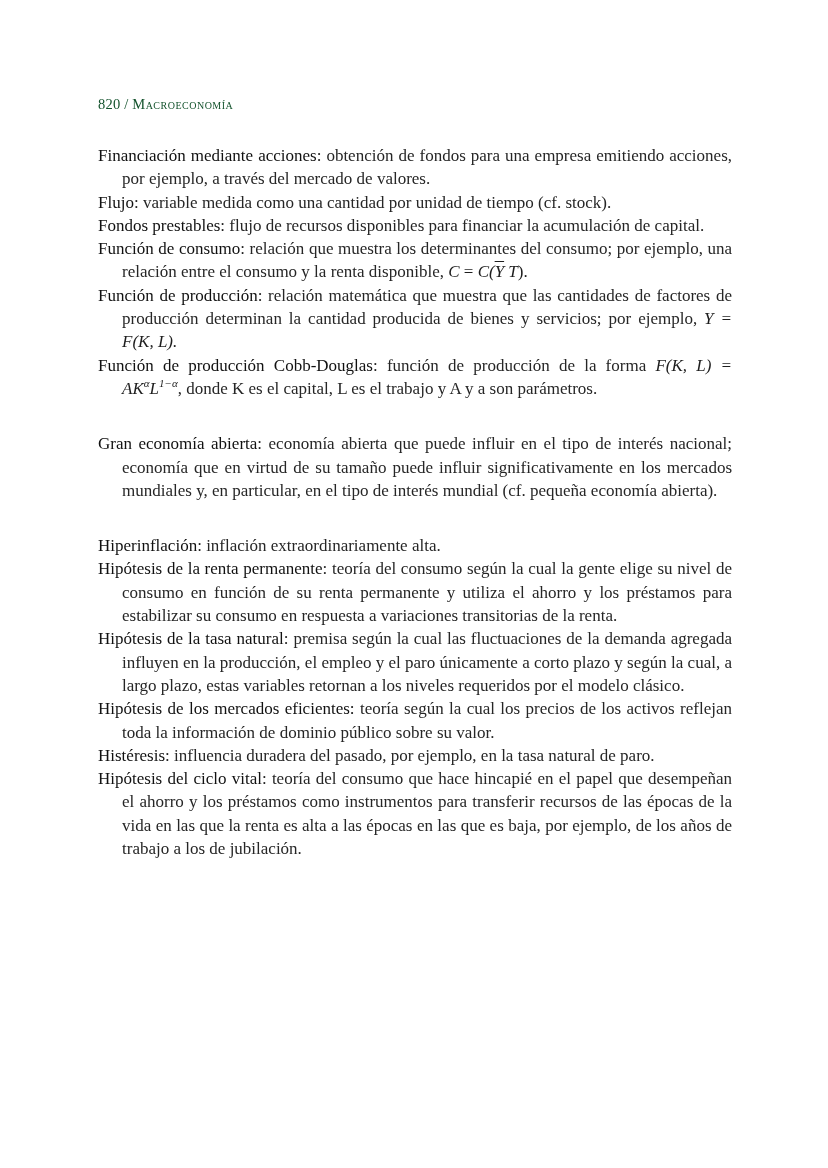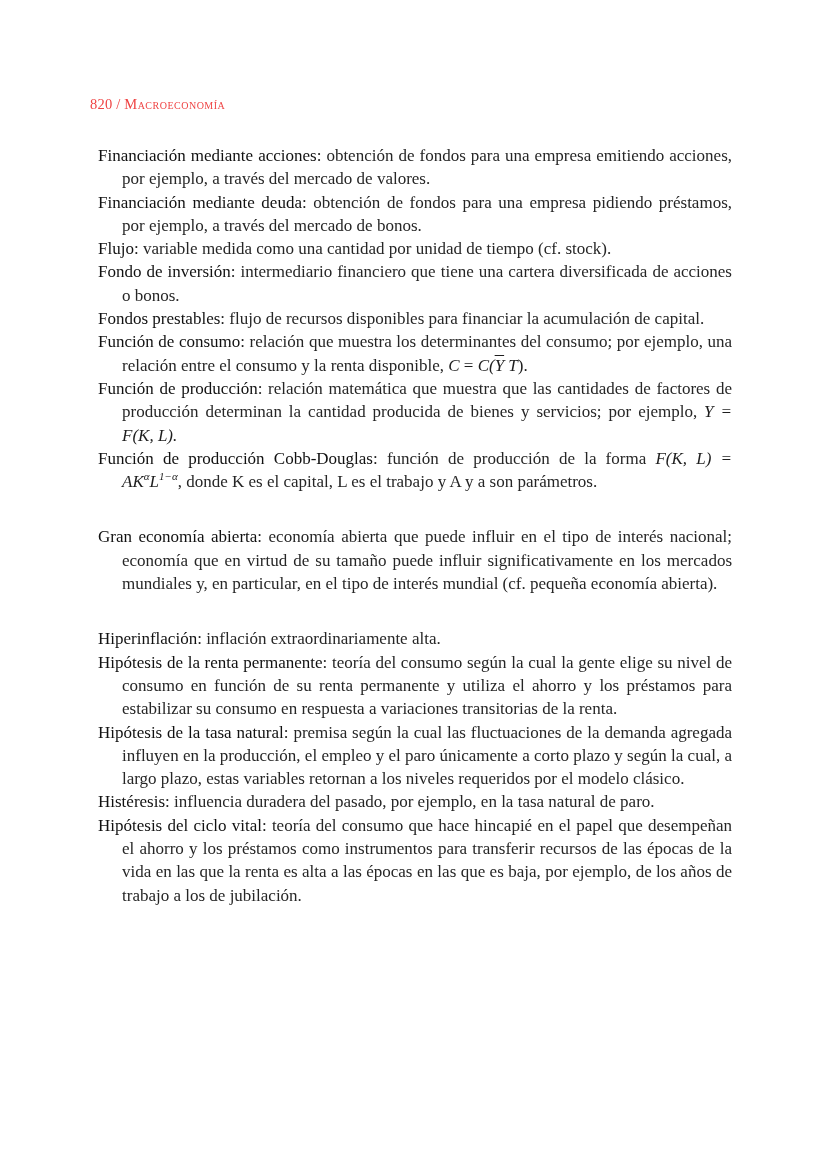--- a/index.html
+++ b/index.html
@@ -17,11 +17,11 @@
     }
     .running-head {
       position: absolute;
-      left: 90px;
+      left: 98px;
       top: 96px;
       font-size: 14.5px;
       letter-spacing: 0.2px;
-      color: #ef4444;
+      color: #14532d;
     }
     .running-head .sc {
       font-variant: small-caps;

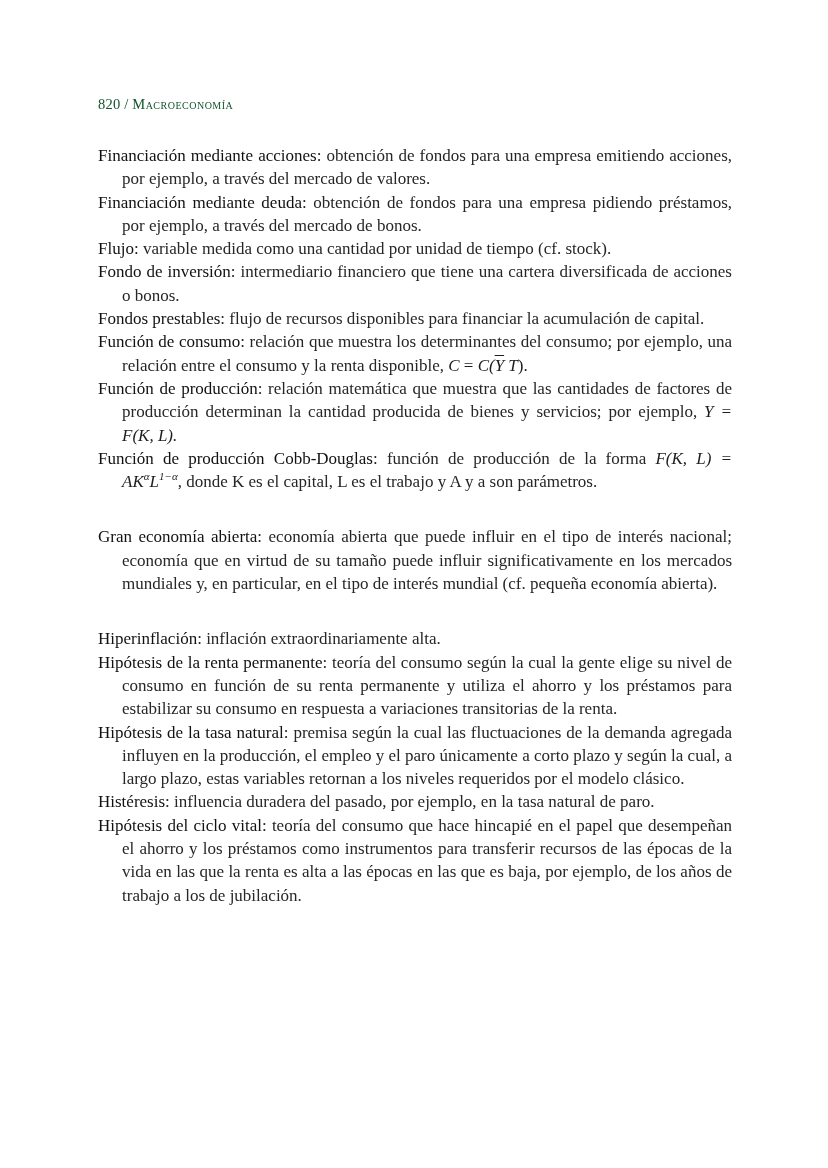--- a/index.html
+++ b/index.html
@@ -71,9 +71,6 @@
     <span class="term">Financiación mediante acciones</span><span>: </span><span class="def">obtención de fondos para una empresa emitiendo acciones, por ejemplo, a través del mercado de valores.</span>
   </p>
 
-  <p class="entry">
-    <span class="term">Financiación mediante deuda</span><span>: </span><span class="def">obtención de fondos para una empresa pidiendo préstamos, por ejemplo, a través del mercado de bonos.</span>
-  </p>
 
   <p class="entry">
     <span class="term">Flujo</span><span>: </span><span class="def">variable medida como una cantidad por unidad de tiempo (cf. stock).</span>

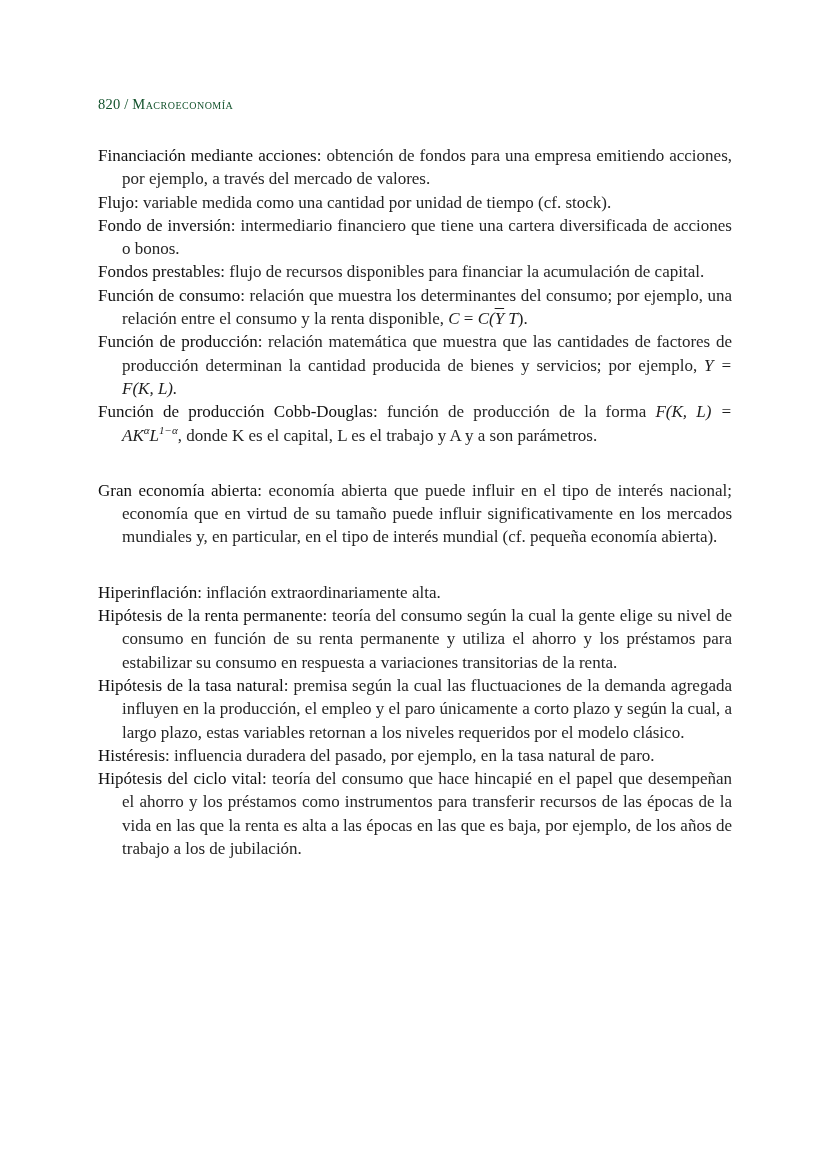--- a/index.html
+++ b/index.html
@@ -76,9 +76,6 @@
     <span class="term">Flujo</span><span>: </span><span class="def">variable medida como una cantidad por unidad de tiempo (cf. stock).</span>
   </p>
 
-  <p class="entry">
-    <span class="term">Fondo de inversión</span><span>: </span><span class="def">intermediario financiero que tiene una cartera diversificada de acciones o bonos.</span>
-  </p>
 
   <p class="entry">
     <span class="term">Fondos prestables</span><span>: </span><span class="def">flujo de recursos disponibles para financiar la acumulación de capital.</span>

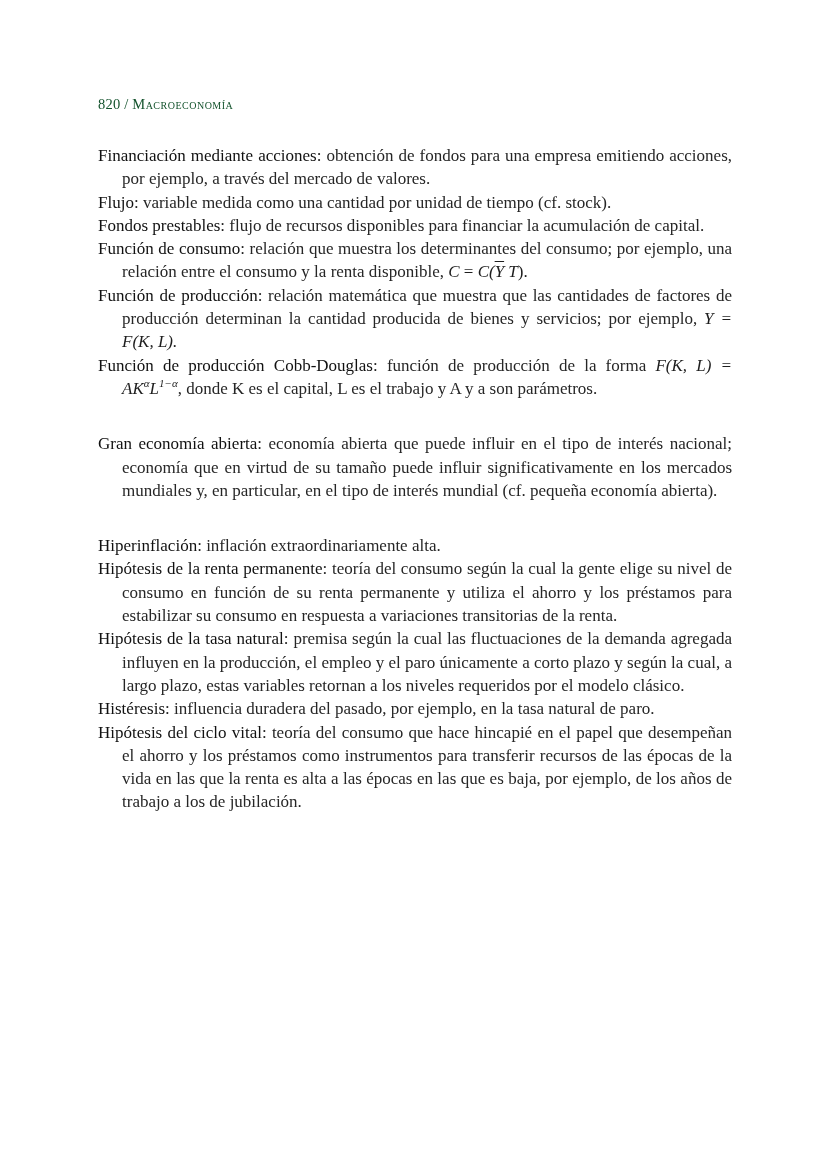--- a/index.html
+++ b/index.html
@@ -110,6 +110,9 @@
     <span class="term">Hipótesis de la tasa natural</span><span>: </span><span class="def">premisa según la cual las fluctuaciones de la demanda agregada influyen en la producción, el empleo y el paro únicamente a corto plazo y según la cual, a largo plazo, estas variables retornan a los niveles requeridos por el modelo clásico.</span>
   </p>
 
+  <p class="entry">
+    <span class="term">Hipótesis de los mercados eficientes:</span><span> </span><span class="def">teoría según la cual los precios de los activos reflejan toda la información de dominio público sobre su valor.</span>
+  </p>
 
   <p class="entry">
     <span class="term">Histéresis</span><span>: </span><span class="def">influencia duradera del pasado, por ejemplo, en la tasa natural de paro.</span>

